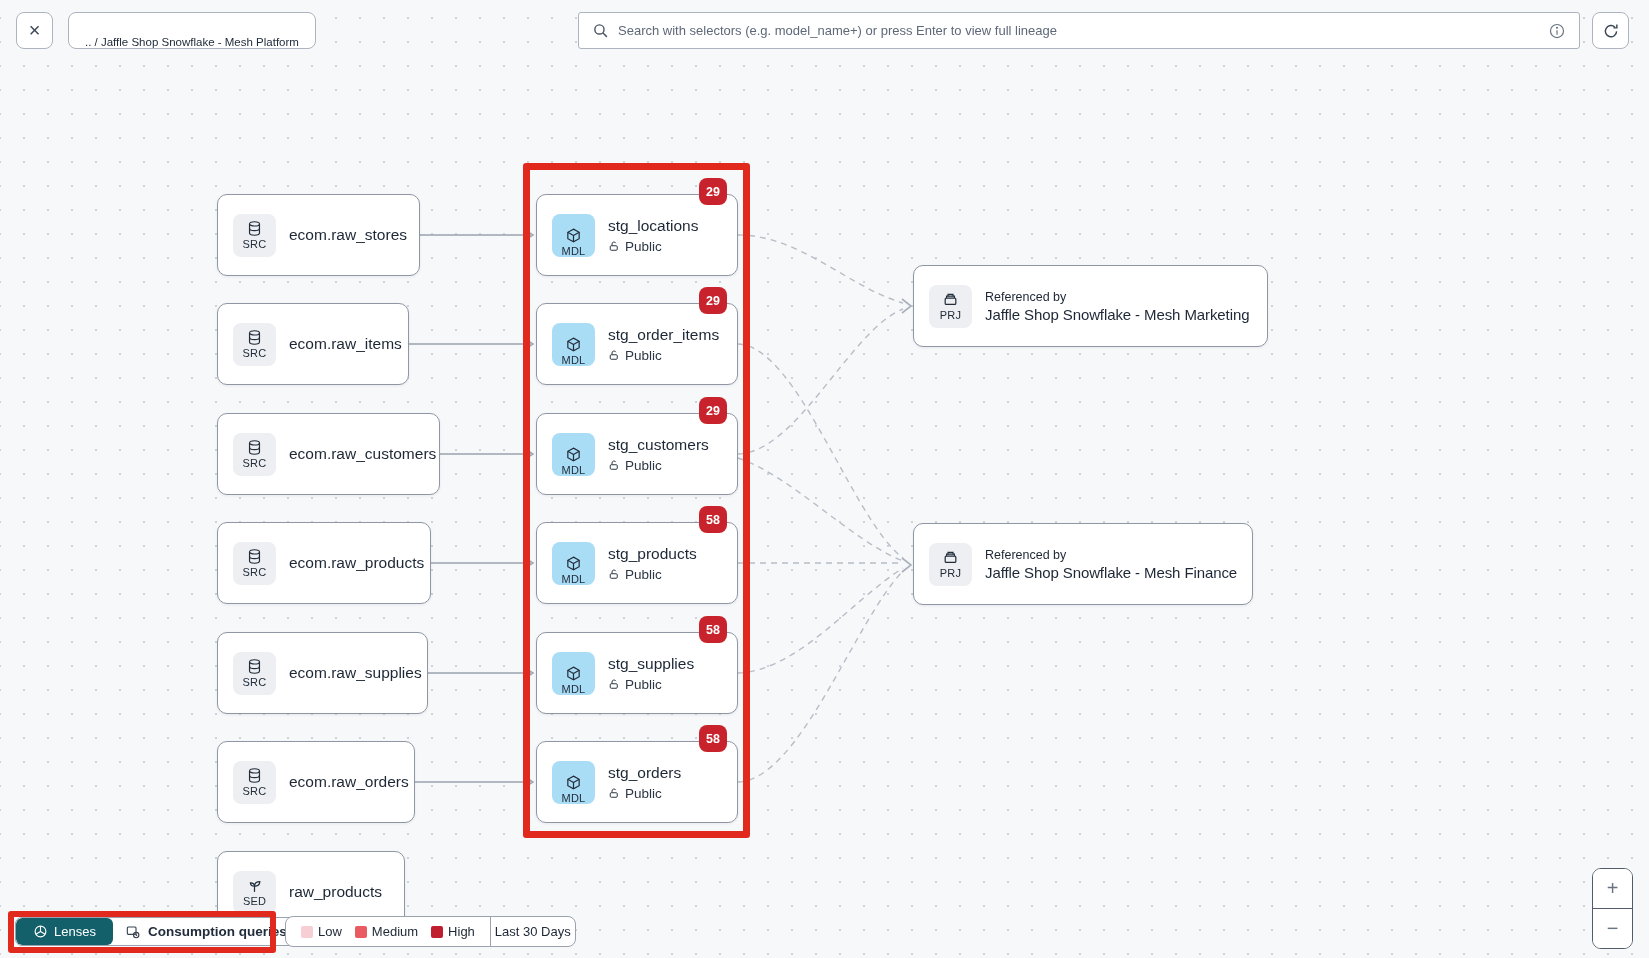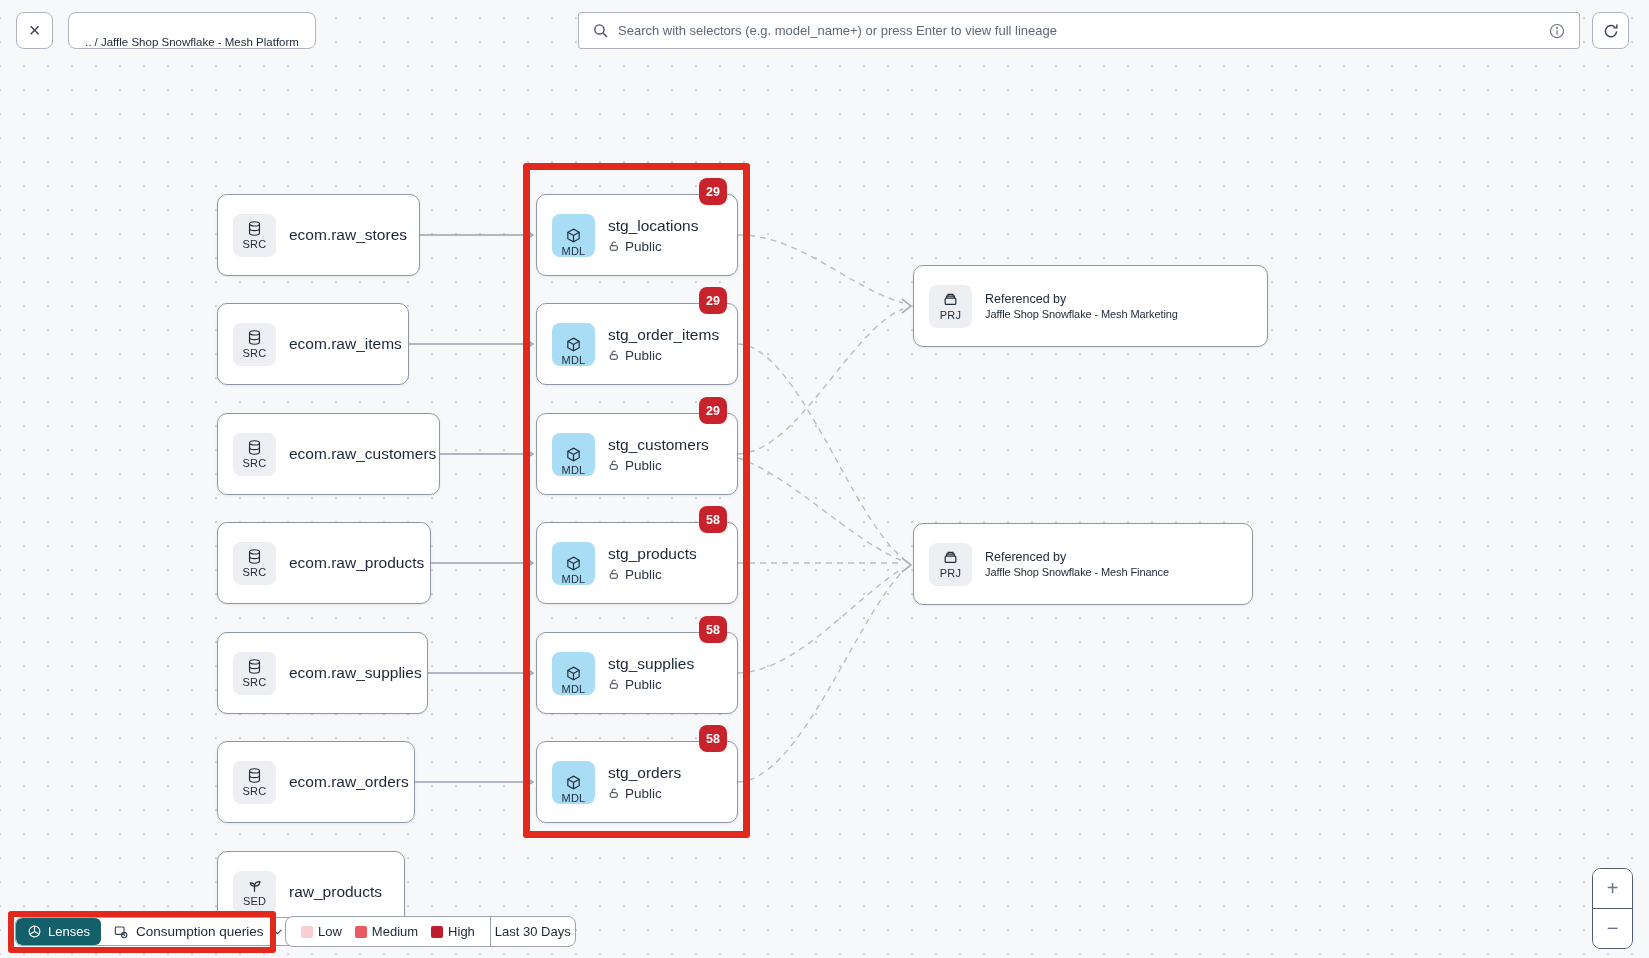--- a/index.html
+++ b/index.html
@@ -38,7 +38,7 @@
     padding:0 7px; z-index:11;
   }
   .prj .kicker { font-size:12.5px; margin-bottom:2px; }
-  .prj .node-title { font-size:11px; letter-spacing:-.1px; }
+  .prj .node-title { font-size:15px; letter-spacing:-.1px; }
 
   
   .annotation { position:absolute; border:7px solid #e2291d; border-radius:3px; z-index:60; pointer-events:none; }

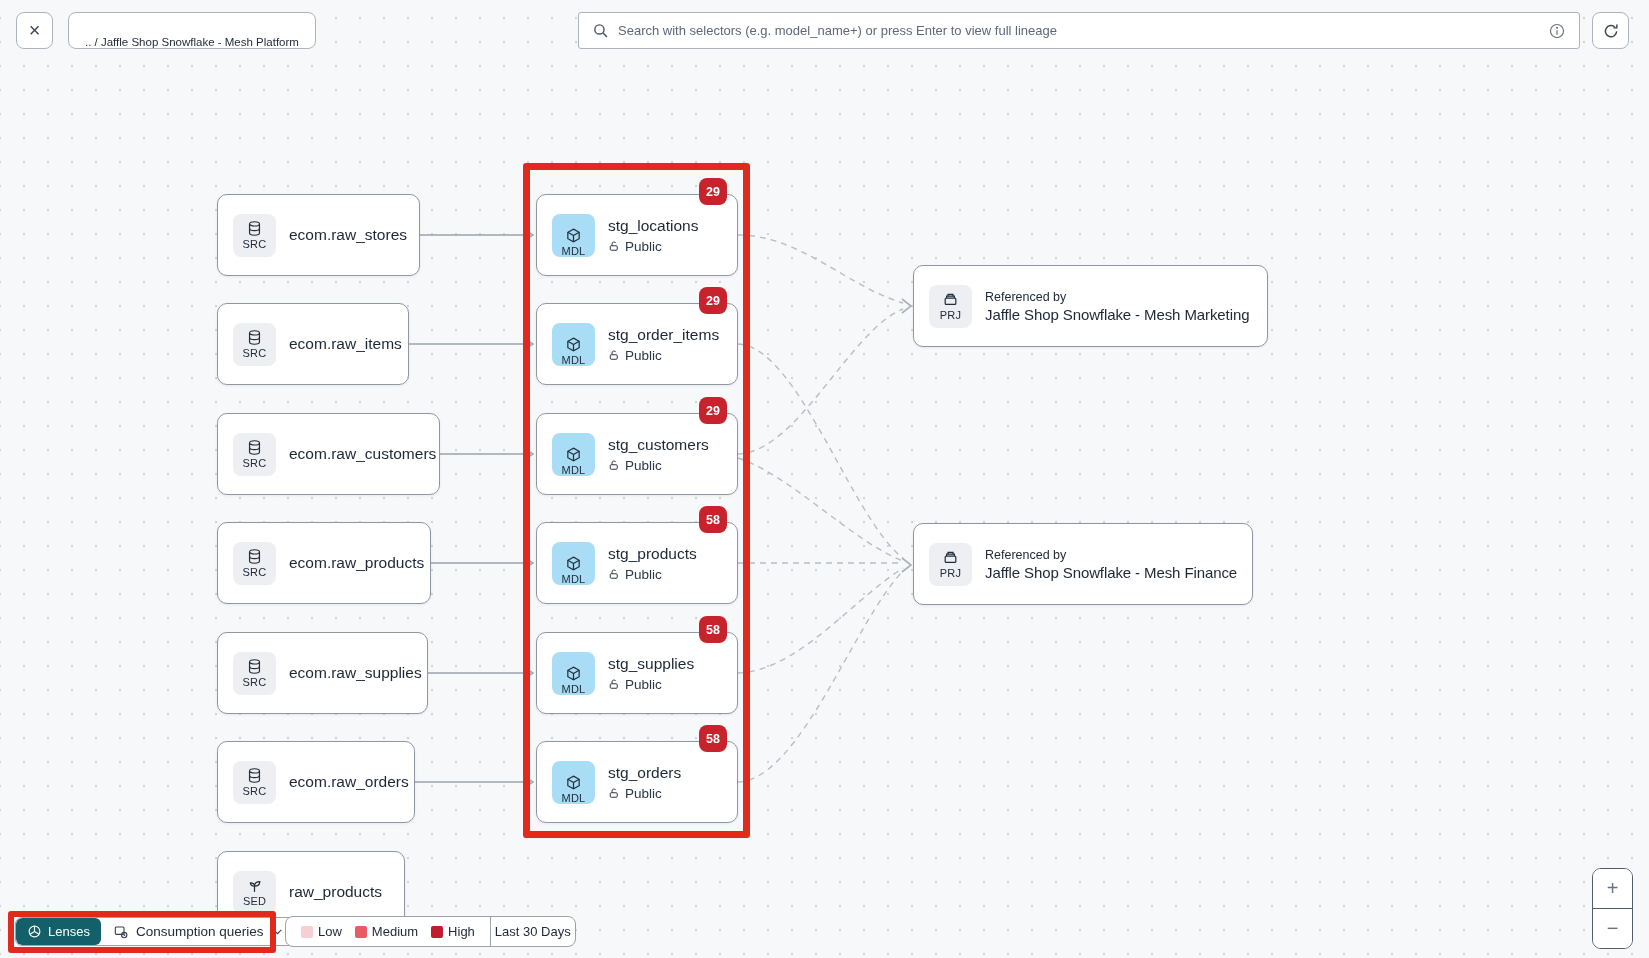--- a/index.html
+++ b/index.html
@@ -71,7 +71,7 @@
     display:flex; align-items:stretch; overflow:hidden;
   }
   .lens-btn {
-    display:flex; align-items:center; gap:6px; padding:0 11px;
+    display:flex; align-items:center; gap:6px; padding:0 17px;
     color:#fff; font-size:13px; border-radius:6px;
   }
   .lens-select { display:flex; align-items:center; gap:7px; padding:0 12px; font-size:13.5px; color:#222d3b; }

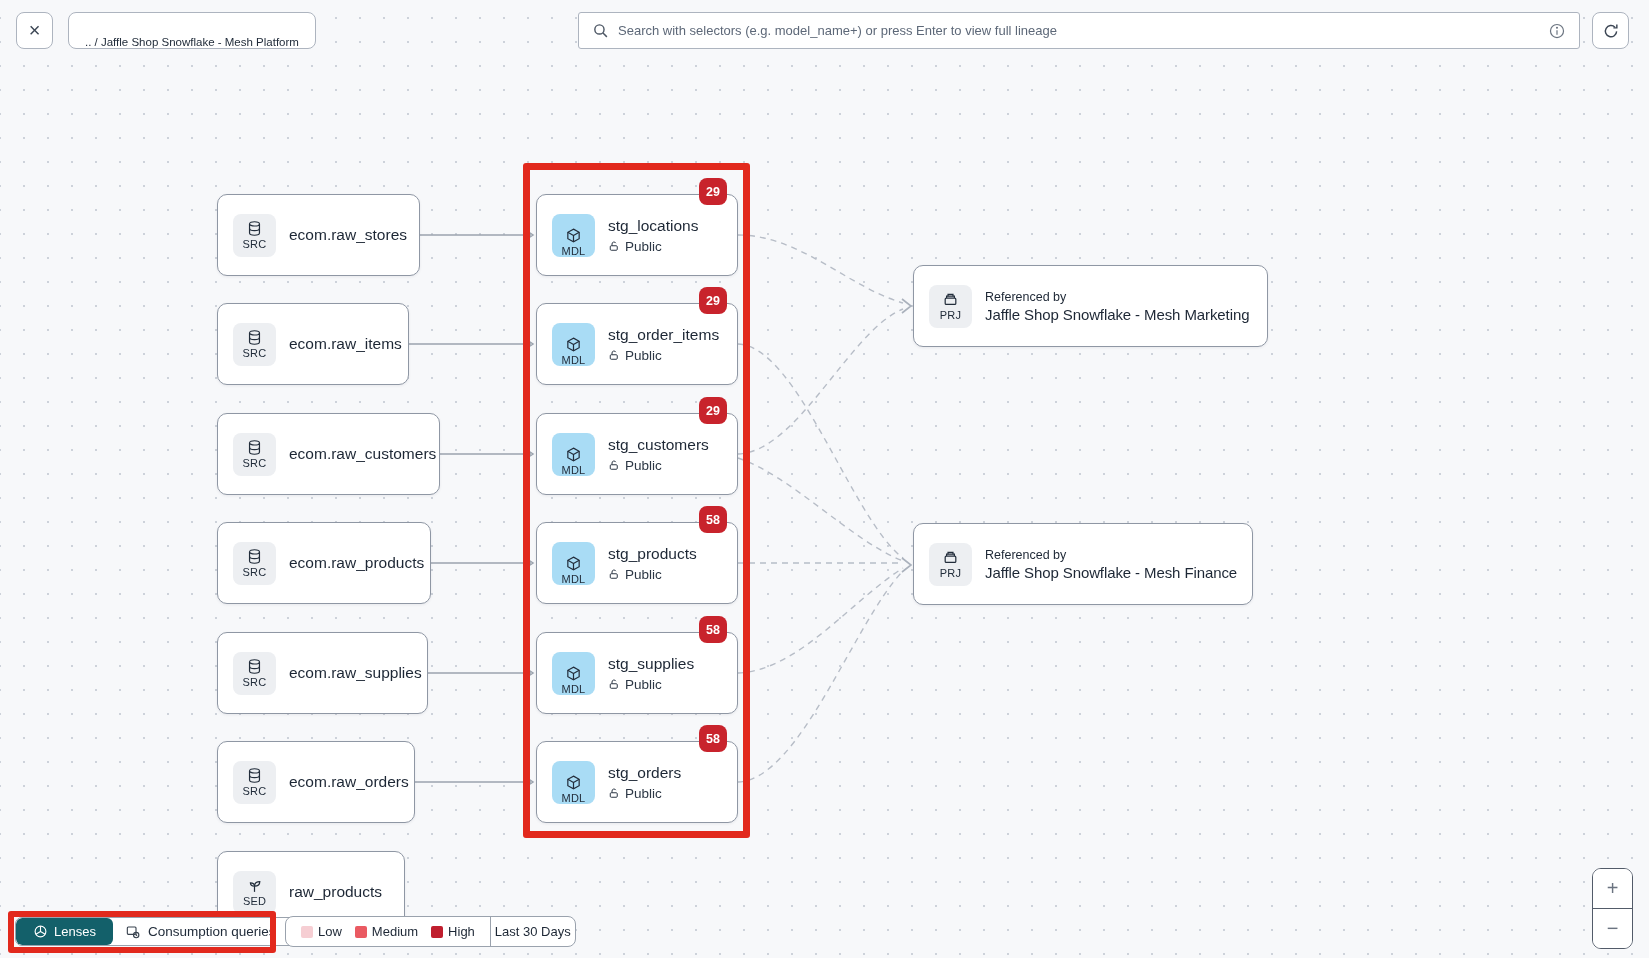--- a/index.html
+++ b/index.html
@@ -74,7 +74,7 @@
     display:flex; align-items:center; gap:6px; padding:0 17px;
     color:#fff; font-size:13px; border-radius:6px;
   }
-  .lens-select { display:flex; align-items:center; gap:7px; padding:0 12px; font-size:13.5px; color:#222d3b; }
+  .lens-select { display:flex; align-items:center; gap:7px; padding:0 12px; font-size:13.5px; color:#222d3b;font-weight:bold; }
   .legend-pill {
     position:absolute; left:285px; top:916px; height:31px; z-index:55;
     background:#fff; border:1.5px solid #9aa2ad; border-radius:8px;

